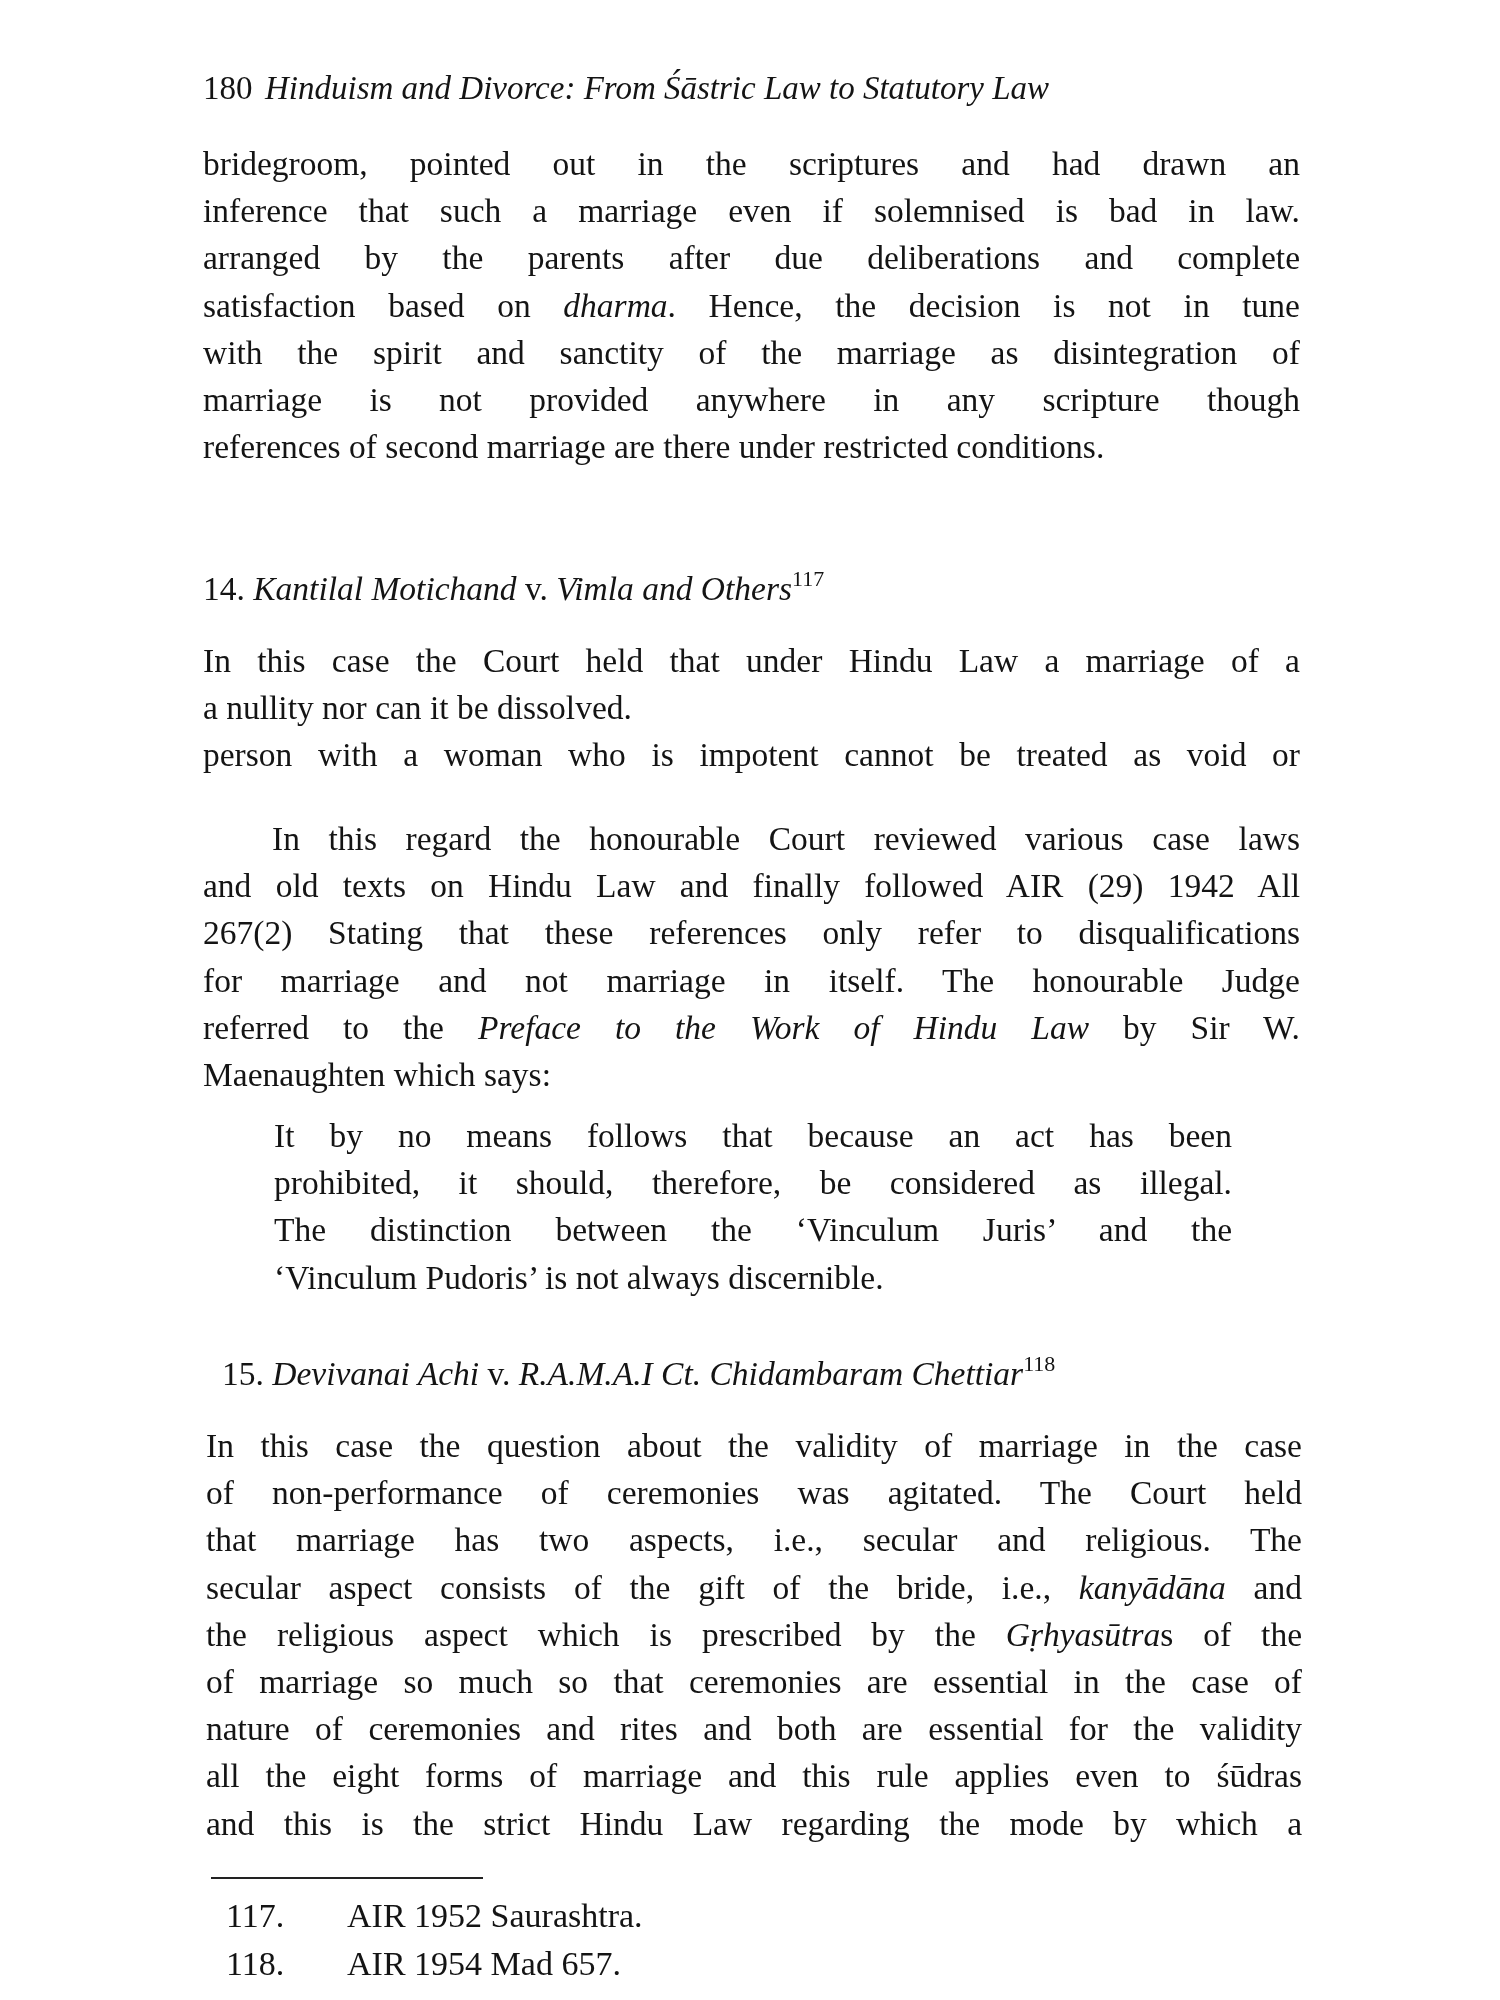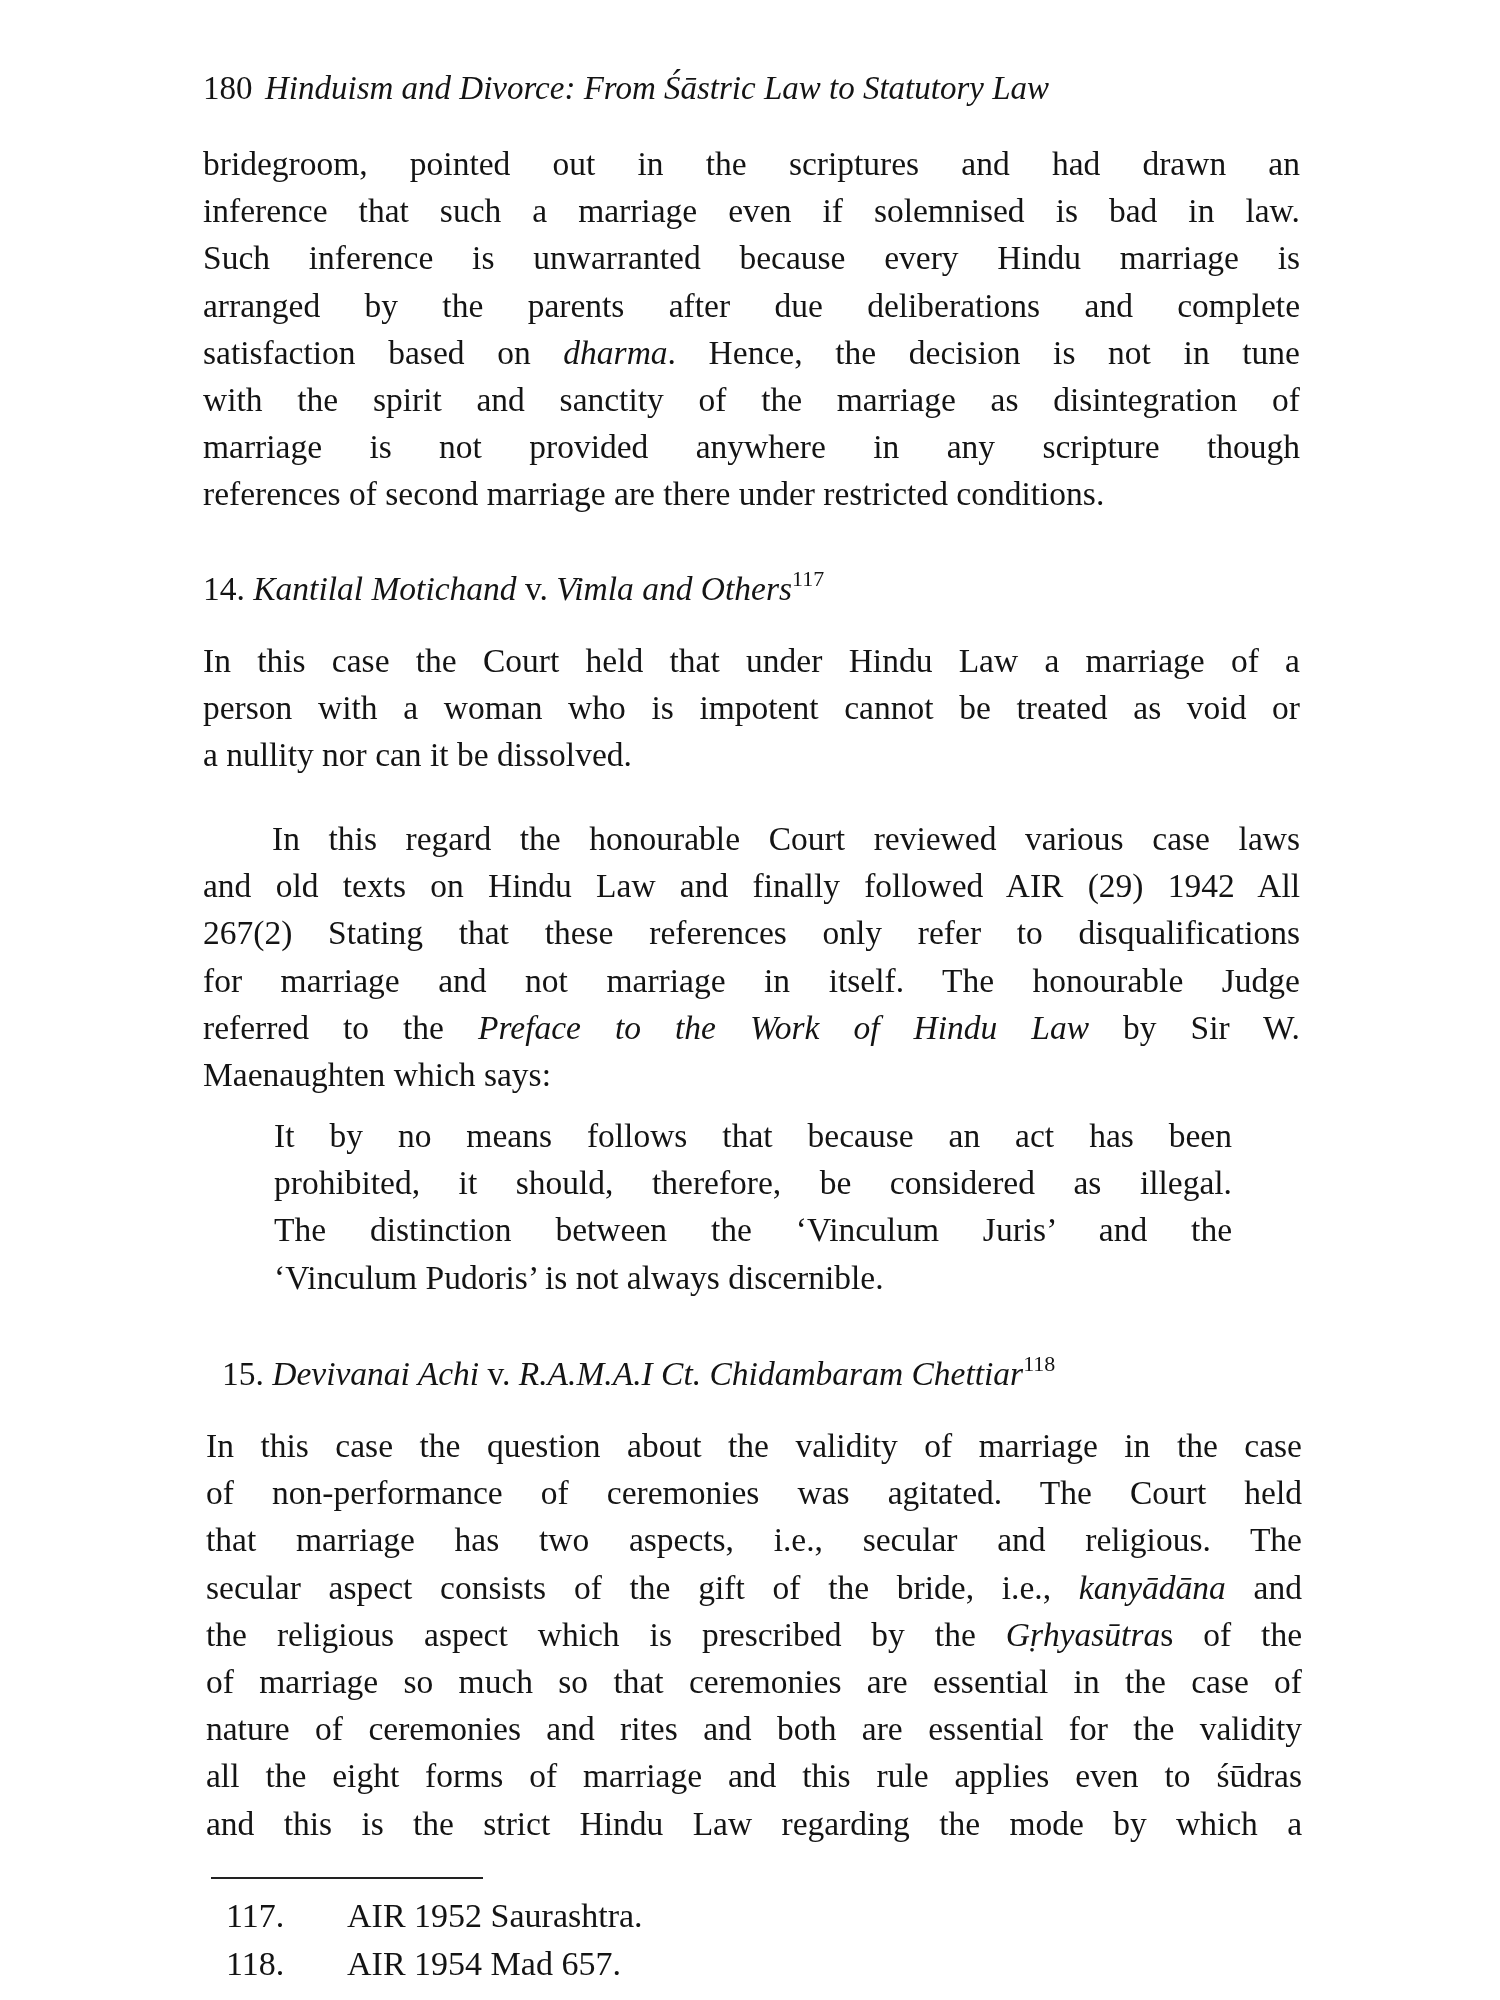--- a/index.html
+++ b/index.html
@@ -32,7 +32,6 @@
   <div class="block" style="top:140px;">
     <span class="line">bridegroom, pointed out in the scriptures and had drawn an</span>
     <span class="line">inference that such a marriage even if solemnised is bad in law.</span>
-    <span class="line">Such inference is unwarranted because every Hindu marriage is</span>
     <span class="line">arranged by the parents after due deliberations and complete</span>
     <span class="line"><span>satisfaction based on </span><em>dharma</em><span>. Hence, the decision is not in tune</span></span>
     <span class="line">with the spirit and sanctity of the marriage as disintegration of</span>

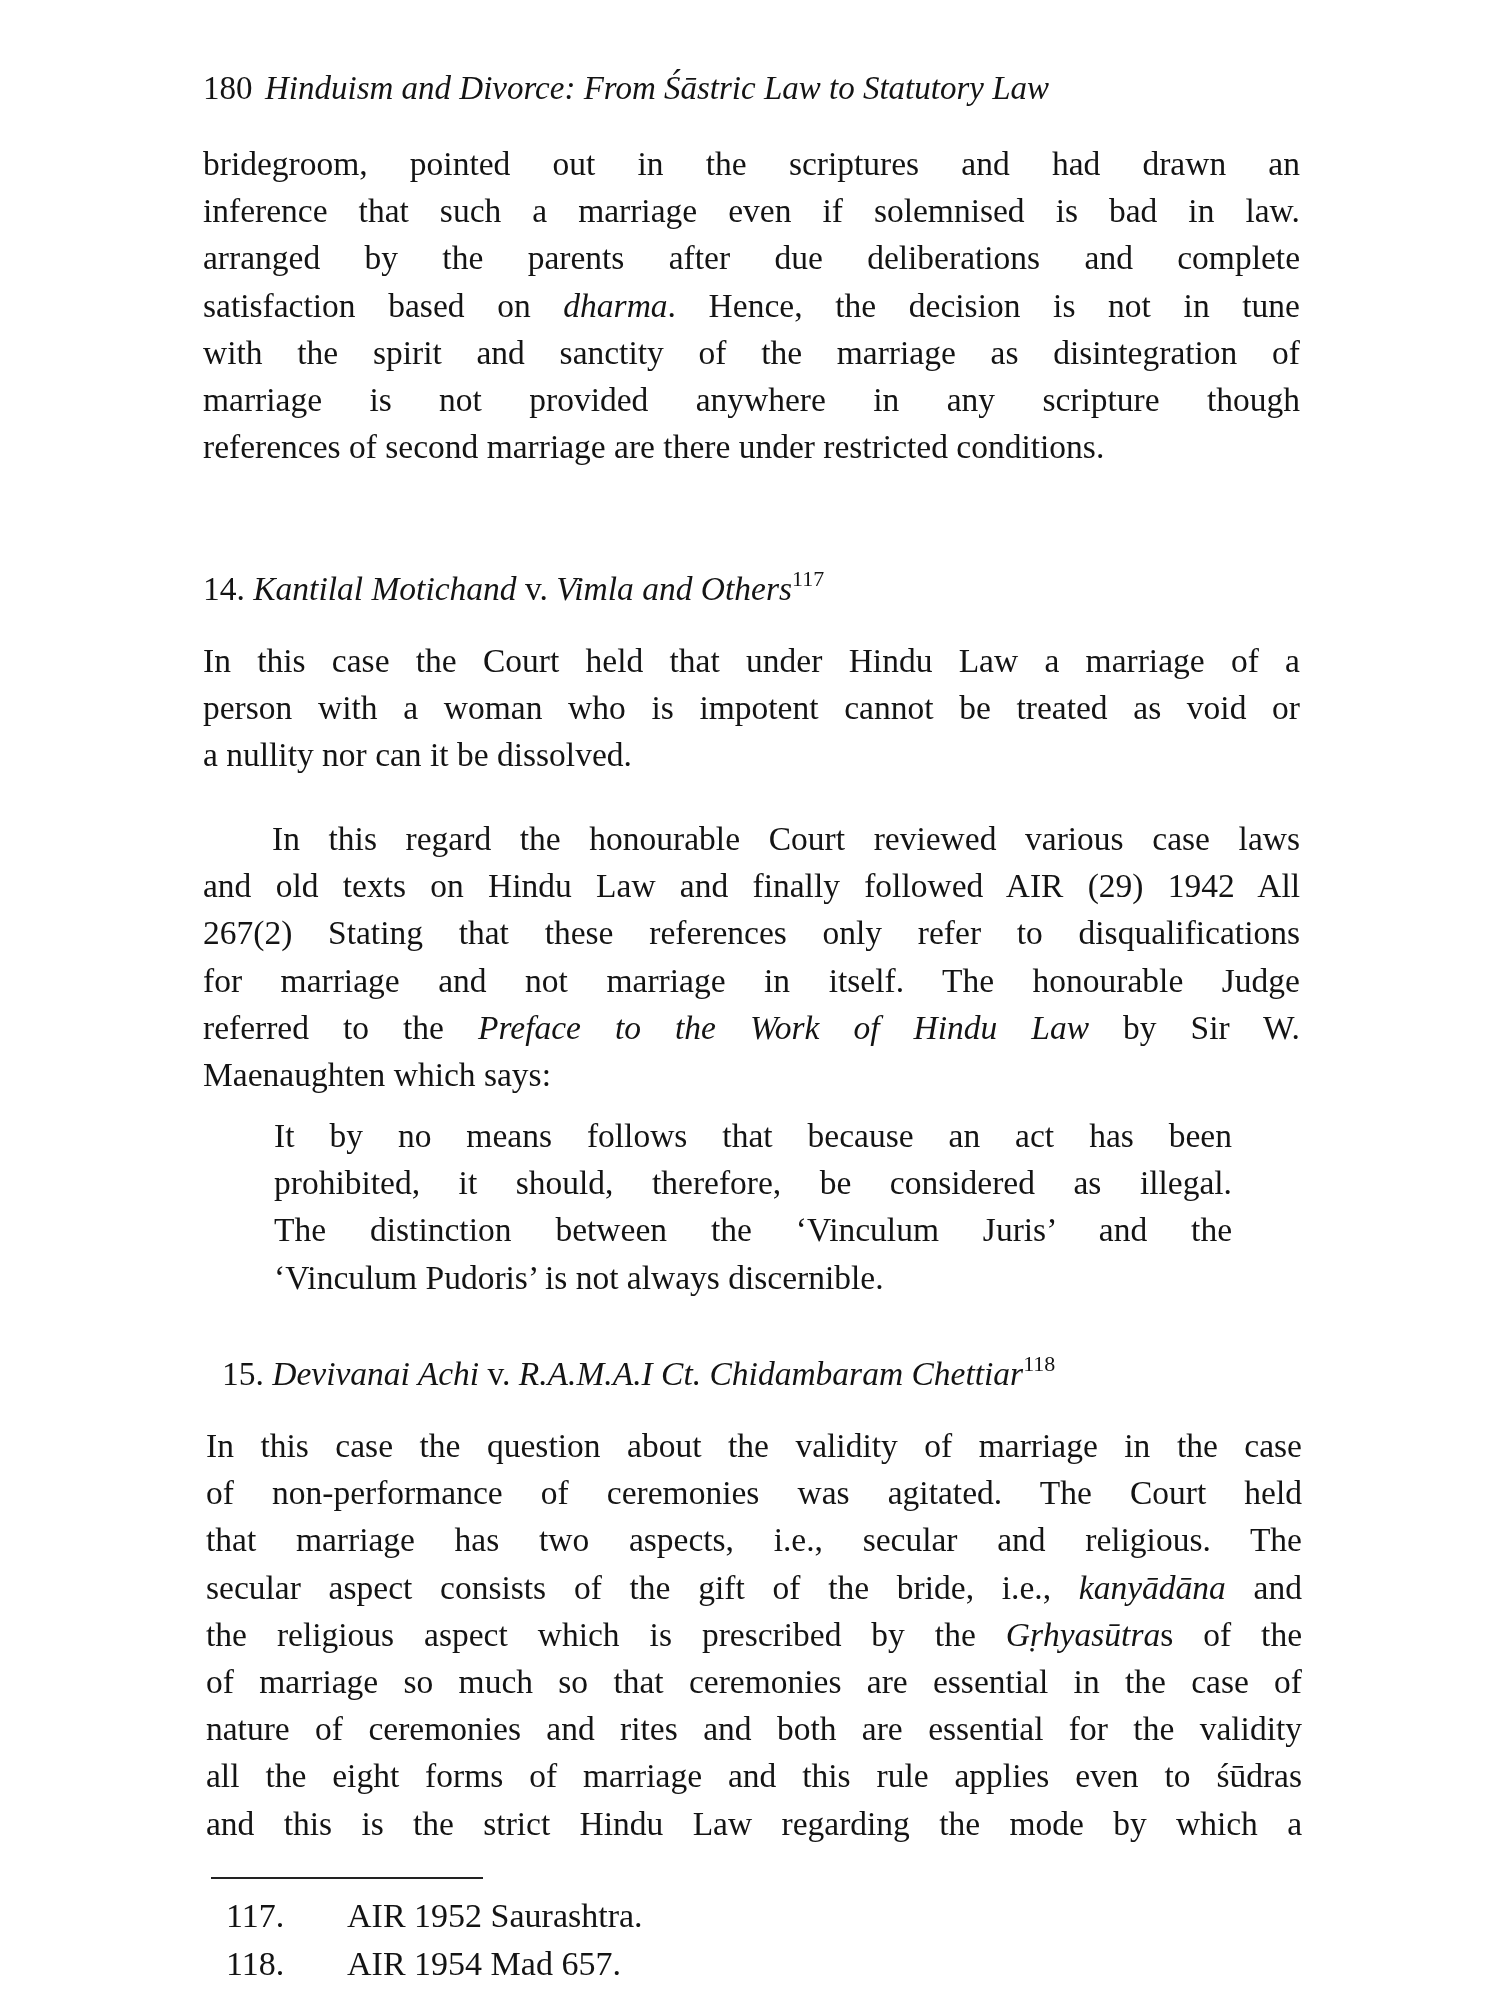--- a/index.html
+++ b/index.html
@@ -48,8 +48,8 @@
 
   <div class="block" style="top:637px;">
     <span class="line">In this case the Court held that under Hindu Law a marriage of a</span>
+    <span class="line last">a nullity nor can it be dissolved.</span>
     <span class="line">person with a woman who is impotent cannot be treated as void or</span>
-    <span class="line last">a nullity nor can it be dissolved.</span>
   </div>
 
   <div class="block" style="top:799px;margin-top:16px;">

